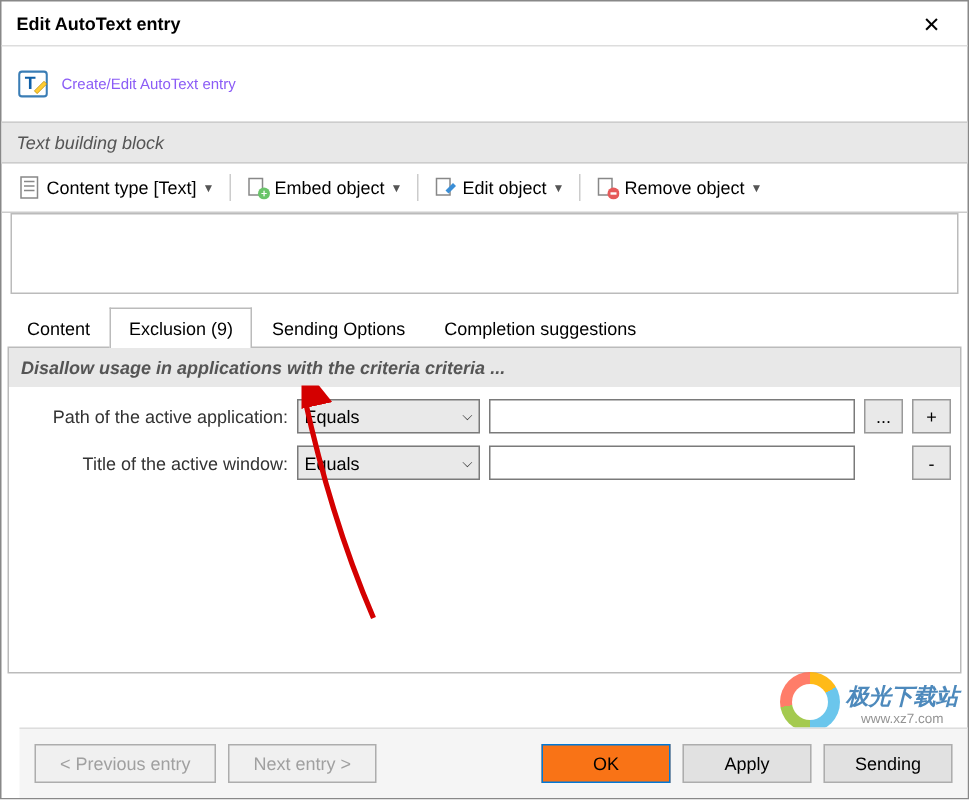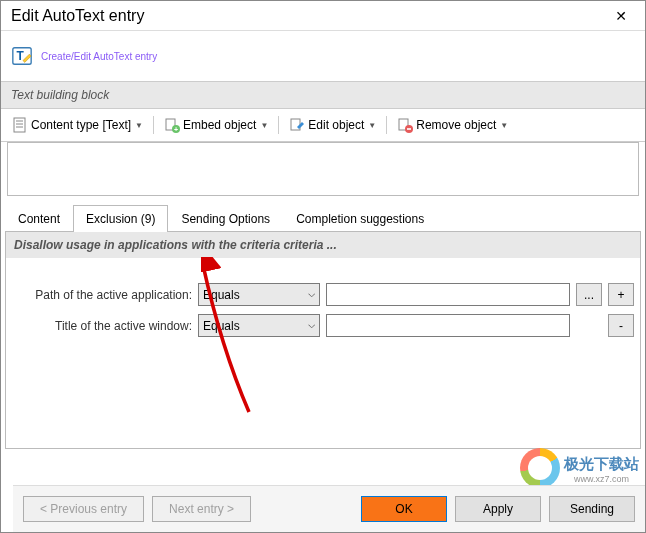--- a/index.html
+++ b/index.html
@@ -6,7 +6,7 @@
 body { font-family: "Segoe UI", Tahoma, sans-serif; font-size: 12px; background: #fff; }
 .window { width: 646px; height: 533px; border: 1px solid #888; position: relative; background: #fff; }
 .titlebar { height: 30px; display: flex; align-items: center; padding: 0 4px 0 10px; border-bottom: 1px solid #ddd; }
-.titlebar-text { flex: 1; font-size: 16px; }
+.titlebar-text { flex: 1; font-size: 12px; font-weight: bold; }
 .close-btn { width: 40px; height: 28px; display: flex; align-items: center; justify-content: center; cursor: pointer; font-size: 14px; }
 .header { display: flex; align-items: center; padding: 14px 10px; gap: 8px; }
 .header-icon { width: 22px; height: 22px; }

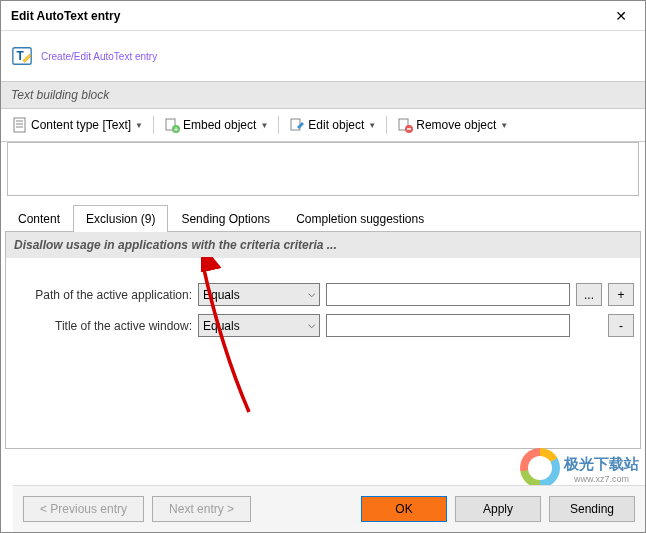--- a/index.html
+++ b/index.html
@@ -23,7 +23,7 @@
 .tab.active { background: #fff; border-color: #bbb; z-index: 2; }
 .tab-panel { border: 1px solid #bbb; margin: 0 4px; height: 218px; background: #fff; position: relative; }
 .criteria-label { background: #e8e8e8; font-style: italic; color: #555; font-weight: 600; padding: 6px 8px; font-size: 12px; }
-.criteria-rows { padding: 25px 6px; }
+.criteria-rows { padding: 8px 6px; }
 .crow { display: flex; align-items: center; gap: 6px; margin-bottom: 8px; }
 .crow-label { width: 180px; text-align: right; font-size: 12px; color: #333; }
 .crow-select { width: 122px; height: 23px; border: 1px solid #7a7a7a; background: #e9e9e9; font-size: 12px; padding: 0 4px; display: flex; align-items: center; justify-content: space-between; }

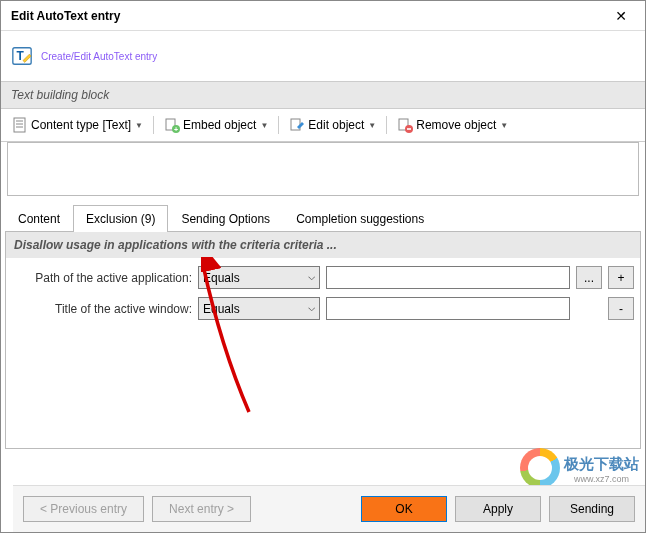--- a/index.html
+++ b/index.html
@@ -39,7 +39,7 @@
 .watermark { position: absolute; right: 6px; bottom: 42px; opacity: 0.9; pointer-events: none; font-size: 11px; color: #2e8fd6; text-align: center; }
 .watermark-logo { width: 40px; height: 40px; border-radius: 50%; background: conic-gradient(#ffb300 0 60deg, #5bc0eb 60deg 180deg, #9bc53d 180deg 260deg, #ff6f59 260deg 360deg); margin: 0 auto 2px; position: relative; }
 .watermark-logo::after { content: ""; position: absolute; inset: 8px; background: #fff; border-radius: 50%; }
-.watermark-title { font-weight: 600; font-size: 15px; color: #3a7db5; }
+.watermark-title { font-weight: 600; font-size: 15px; color: #3a7db5; font-style: italic; }
 .watermark-url { font-size: 9px; color: #888; }
 </style>
 </head>

